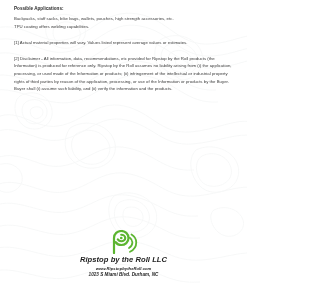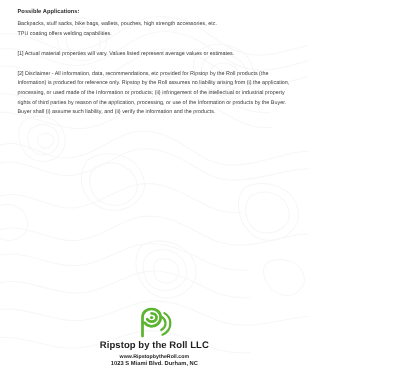--- a/index.html
+++ b/index.html
@@ -74,9 +74,10 @@
     position: absolute;
     left: 0;
     right: 0;
-    bottom: 2px;
+    bottom: 18px;
     width: 247px;
     text-align: center;
+    font-style: italic;
   }
   #logo-wrap {
     width: 247px;

